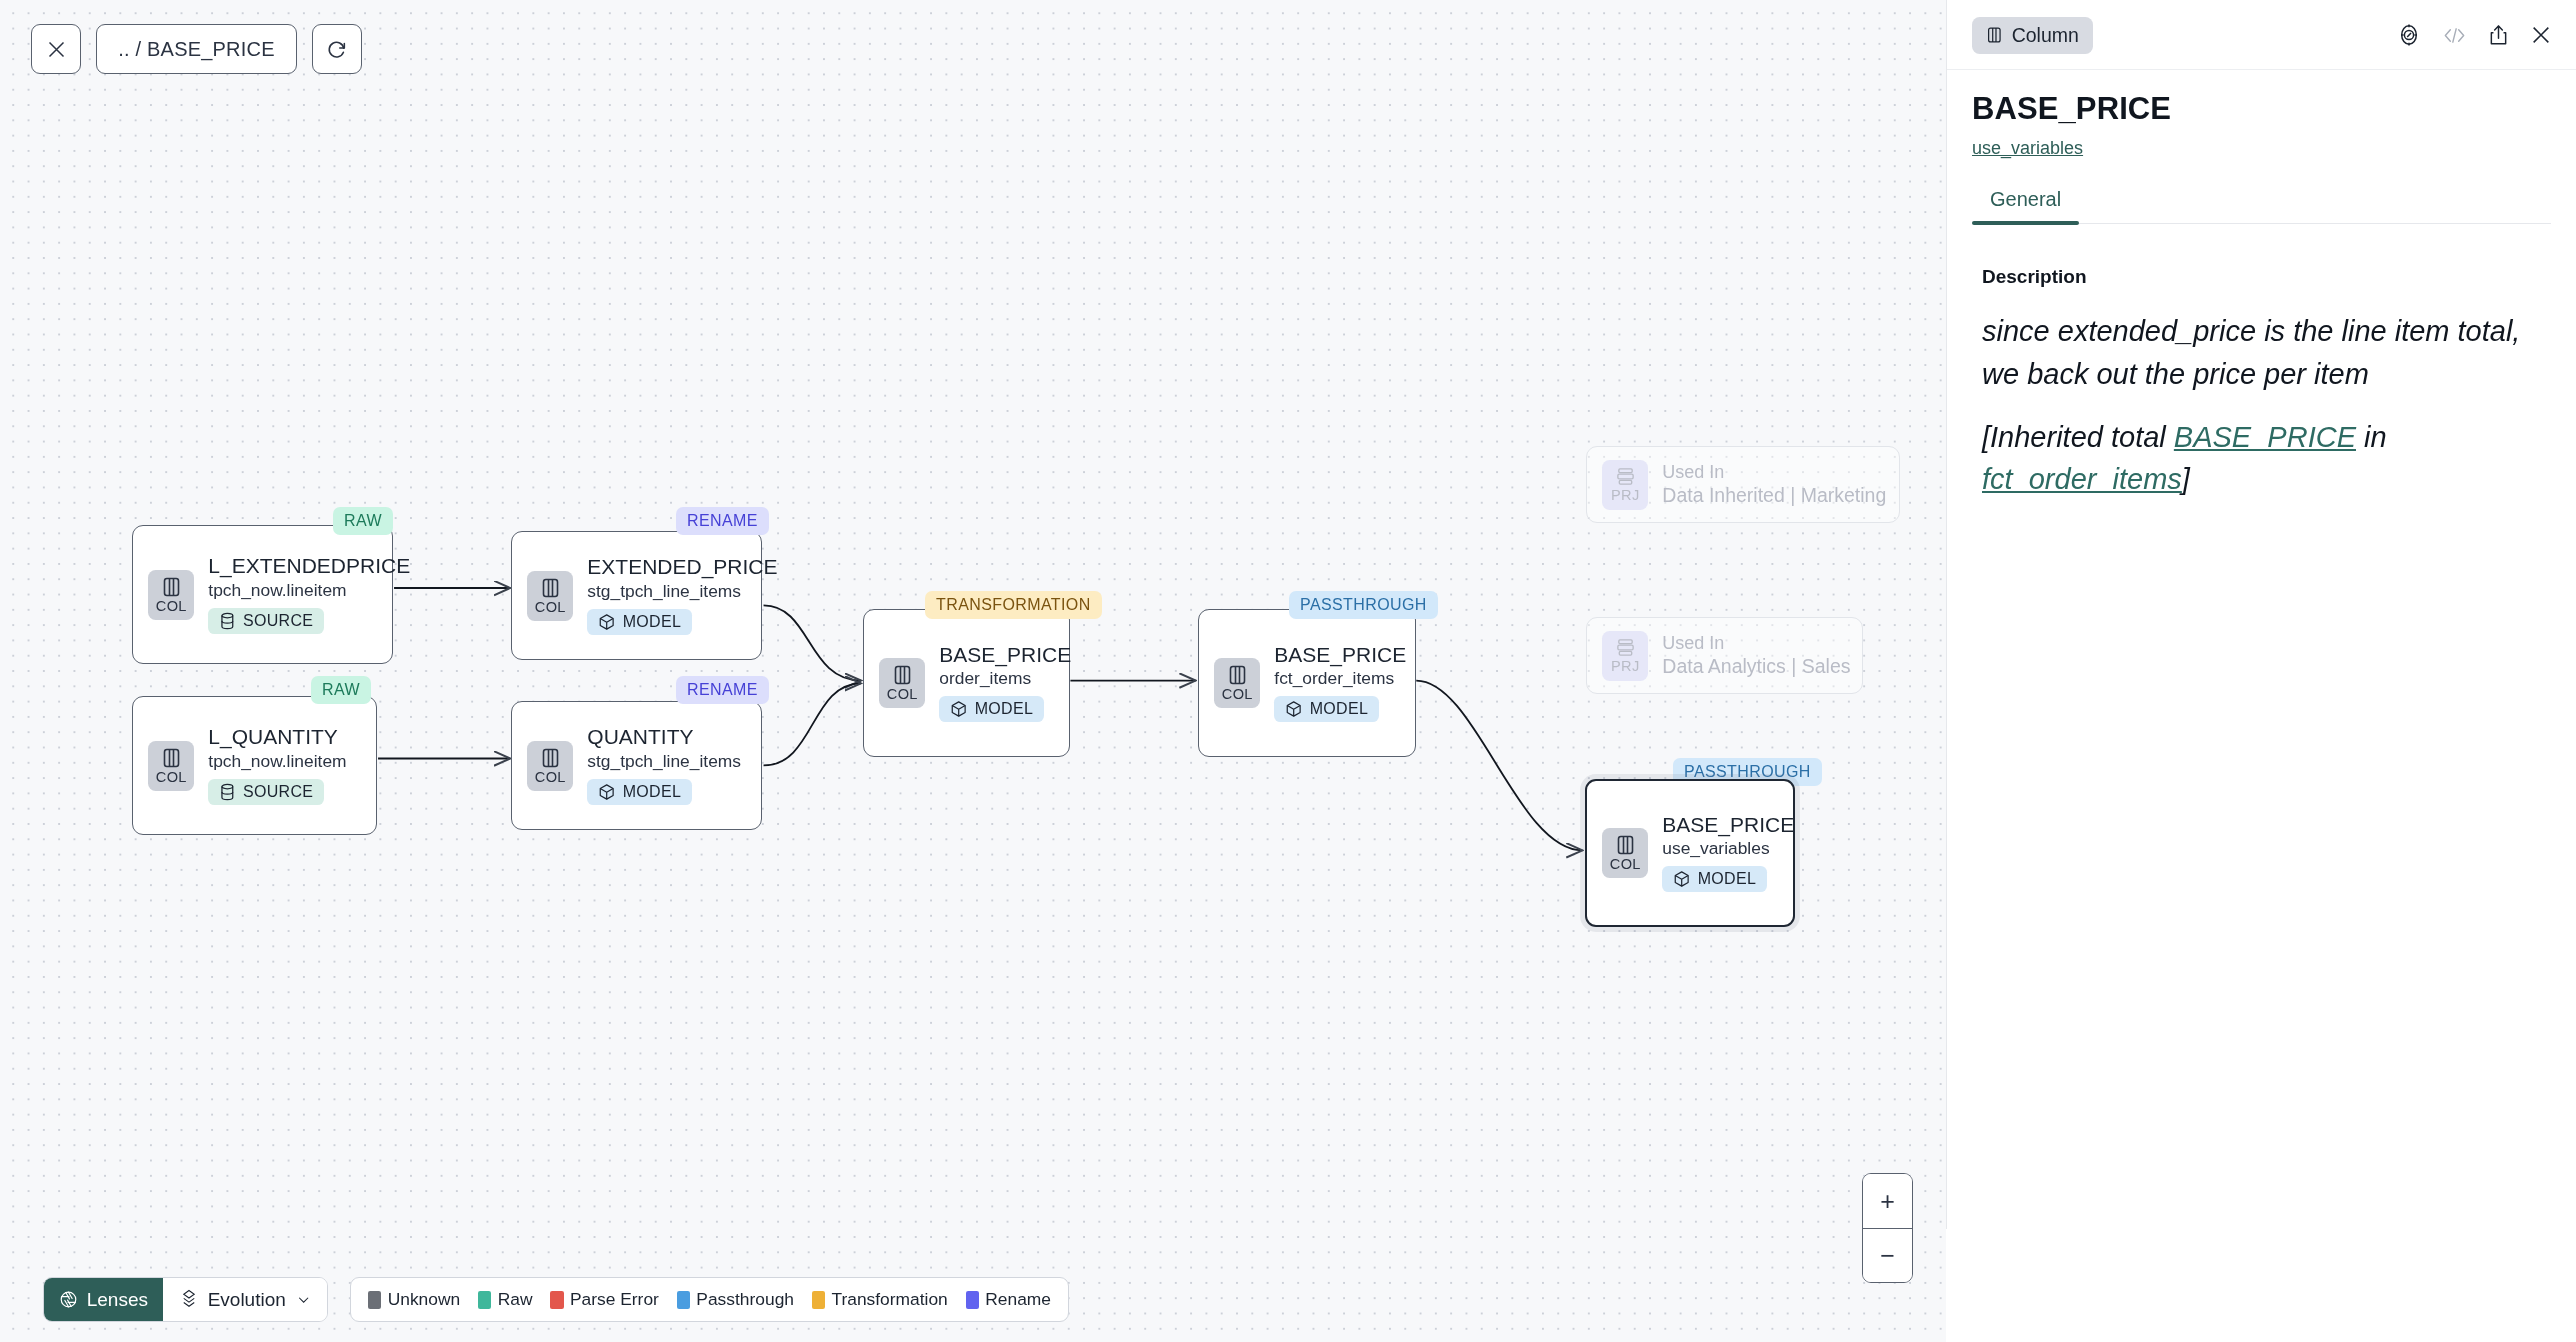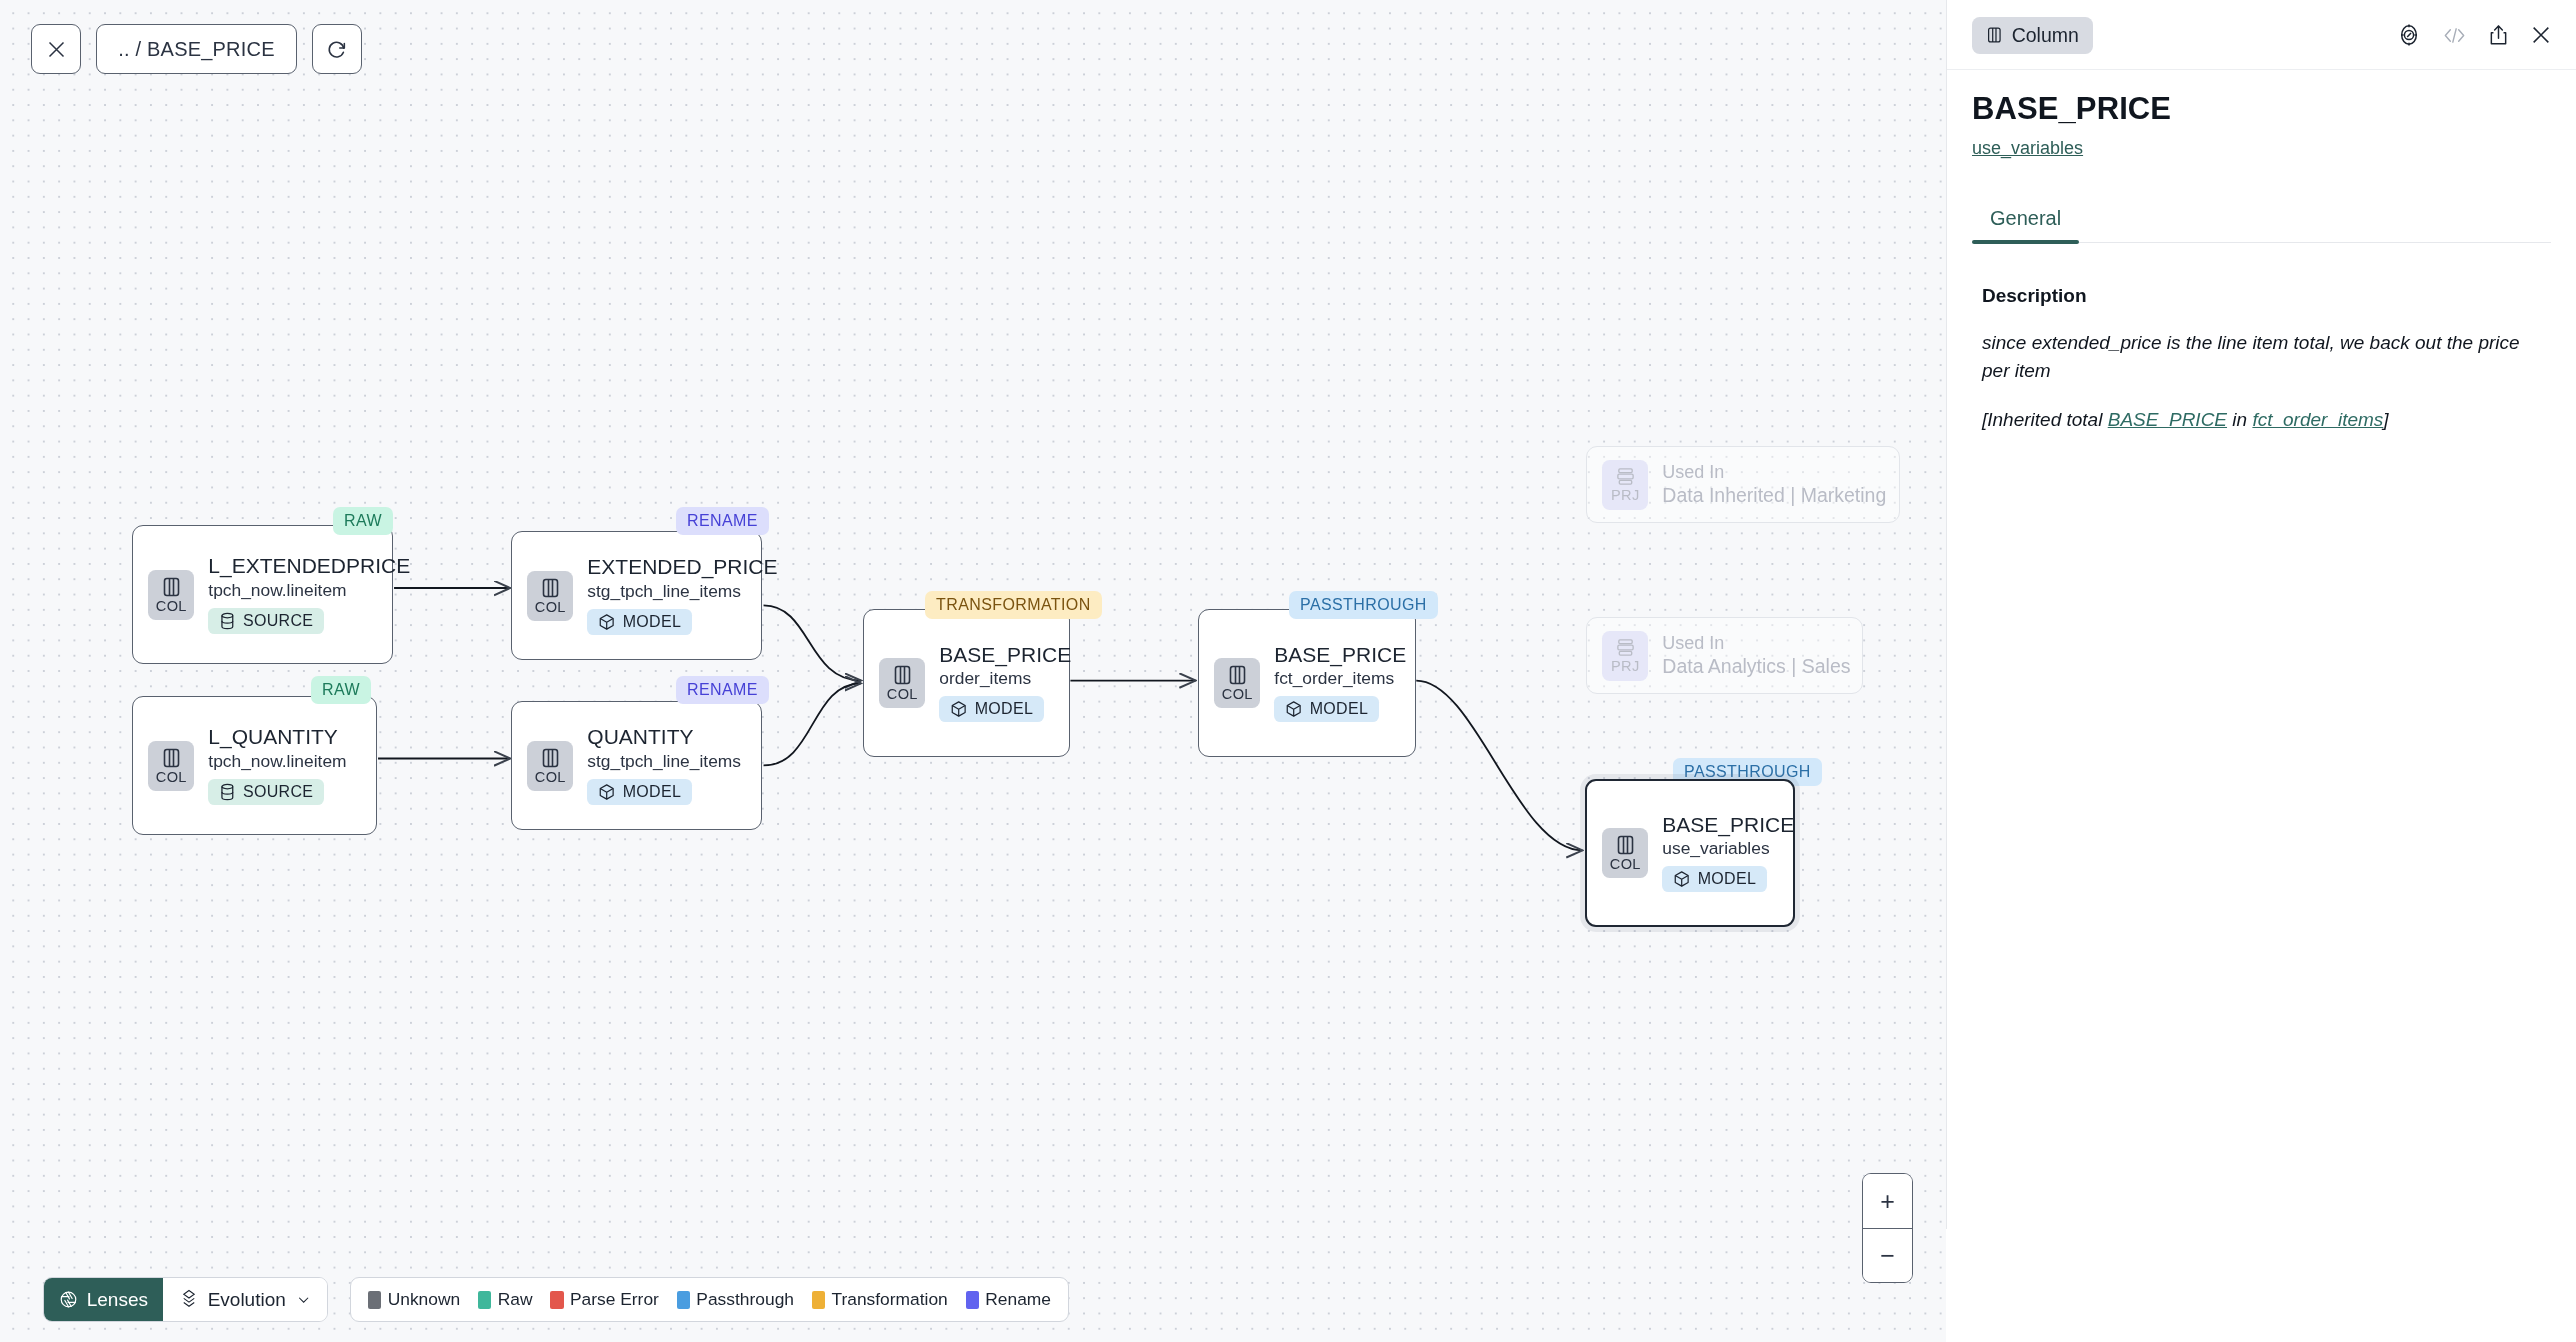--- a/index.html
+++ b/index.html
@@ -114,7 +114,7 @@
   .panel-body { padding: 21px 25px 0 25px; }
   .panel-title { font-size: 31px; font-weight: bold; color: #10161f; letter-spacing: 0.1px; }
   .panel-link { display: inline-block; margin-top: 11px; font-size: 18px; color: #2e5e58; text-decoration: underline; cursor: pointer; }
-  .tabs { margin-top: 48px; border-bottom: 1.4px solid #e6e8ec; display: flex; }
+  .tabs { margin-top: 29px; border-bottom: 1.4px solid #e6e8ec; display: flex; }
   .tab { padding: 0 18px 12.5px 18px; font-size: 20px; color: #2e5e58; cursor: pointer; position: relative; }
   .tab.active::after { content: ""; position: absolute; left: 0; right: 0; bottom: -1.4px; height: 3.5px; background: #2e5e58; border-radius: 2.1px; }
   .section { padding: 42px 25px 0 35px; }

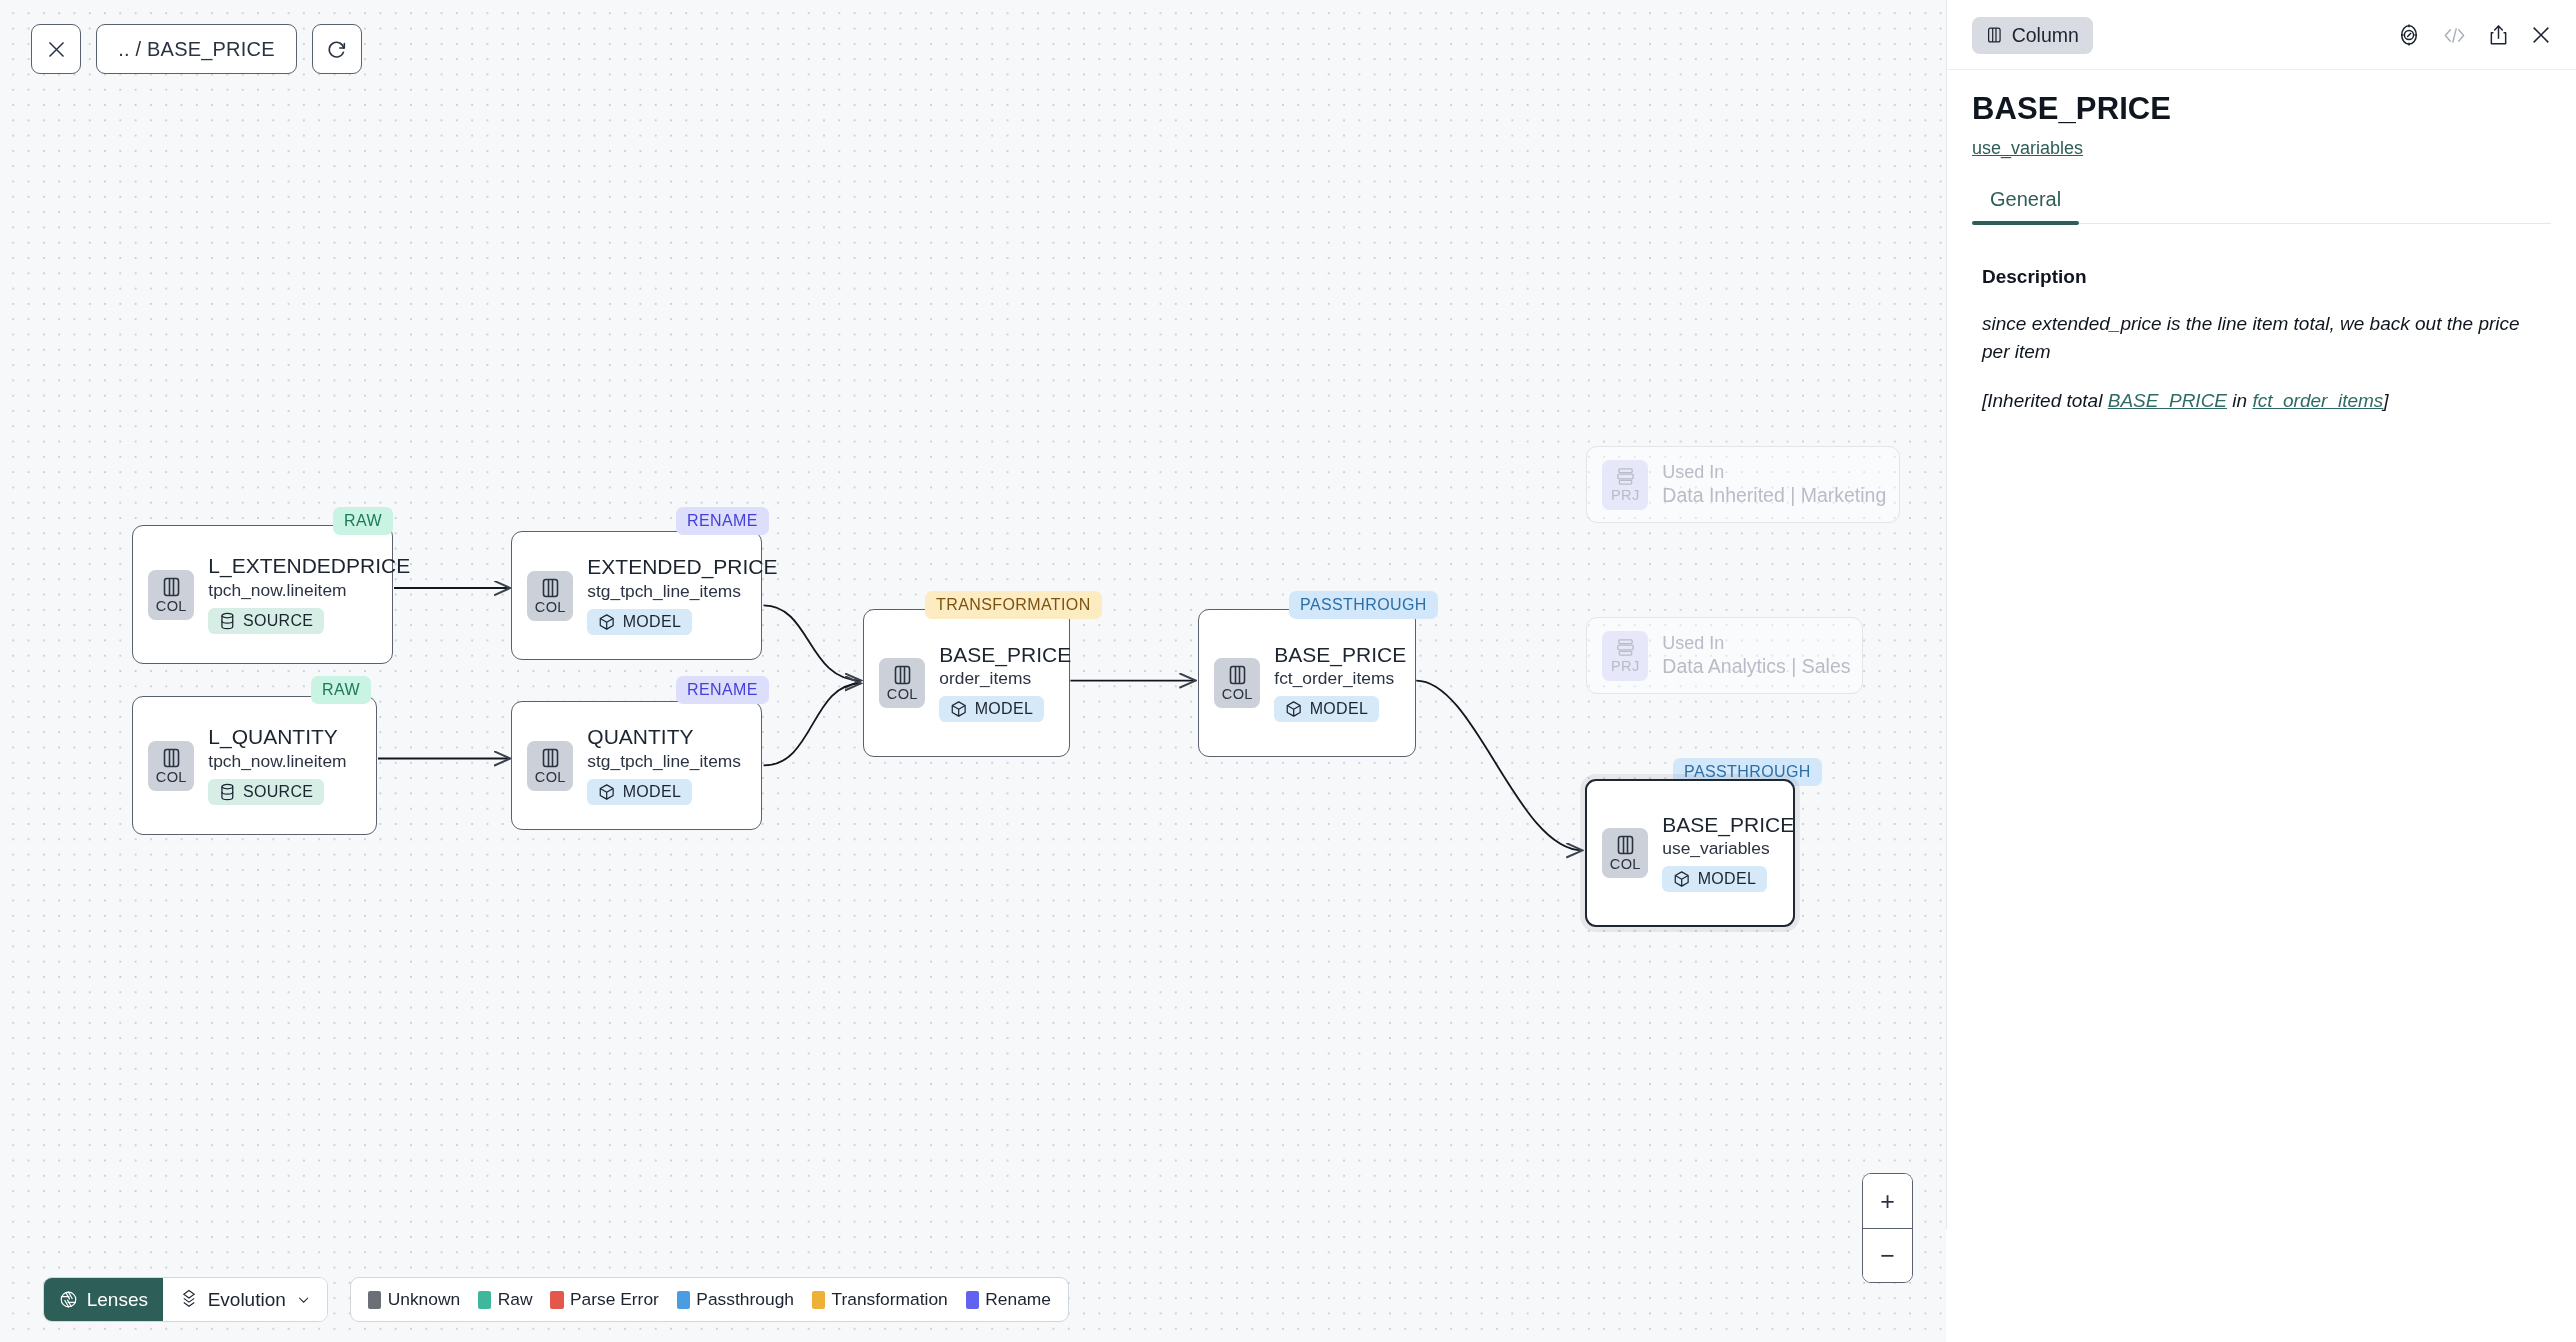--- a/index.html
+++ b/index.html
@@ -119,7 +119,7 @@
   .tab.active::after { content: ""; position: absolute; left: 0; right: 0; bottom: -1.4px; height: 3.5px; background: #2e5e58; border-radius: 2.1px; }
   .section { padding: 42px 25px 0 35px; }
   .section-h { font-size: 19px; font-weight: bold; color: #10161f; }
-  .desc { margin-top: 22px; font-size: 19px; font-style: italic; color: #10161f; line-height: 1.45; }
+  .desc { margin-top: 22px; font-size: 29px; font-style: italic; color: #10161f; line-height: 1.45; }
   .desc.second { margin-top: 21px; }
   .desc a { color: #2e6b63; text-decoration: underline; font-style: italic; cursor: pointer; }
 </style>

